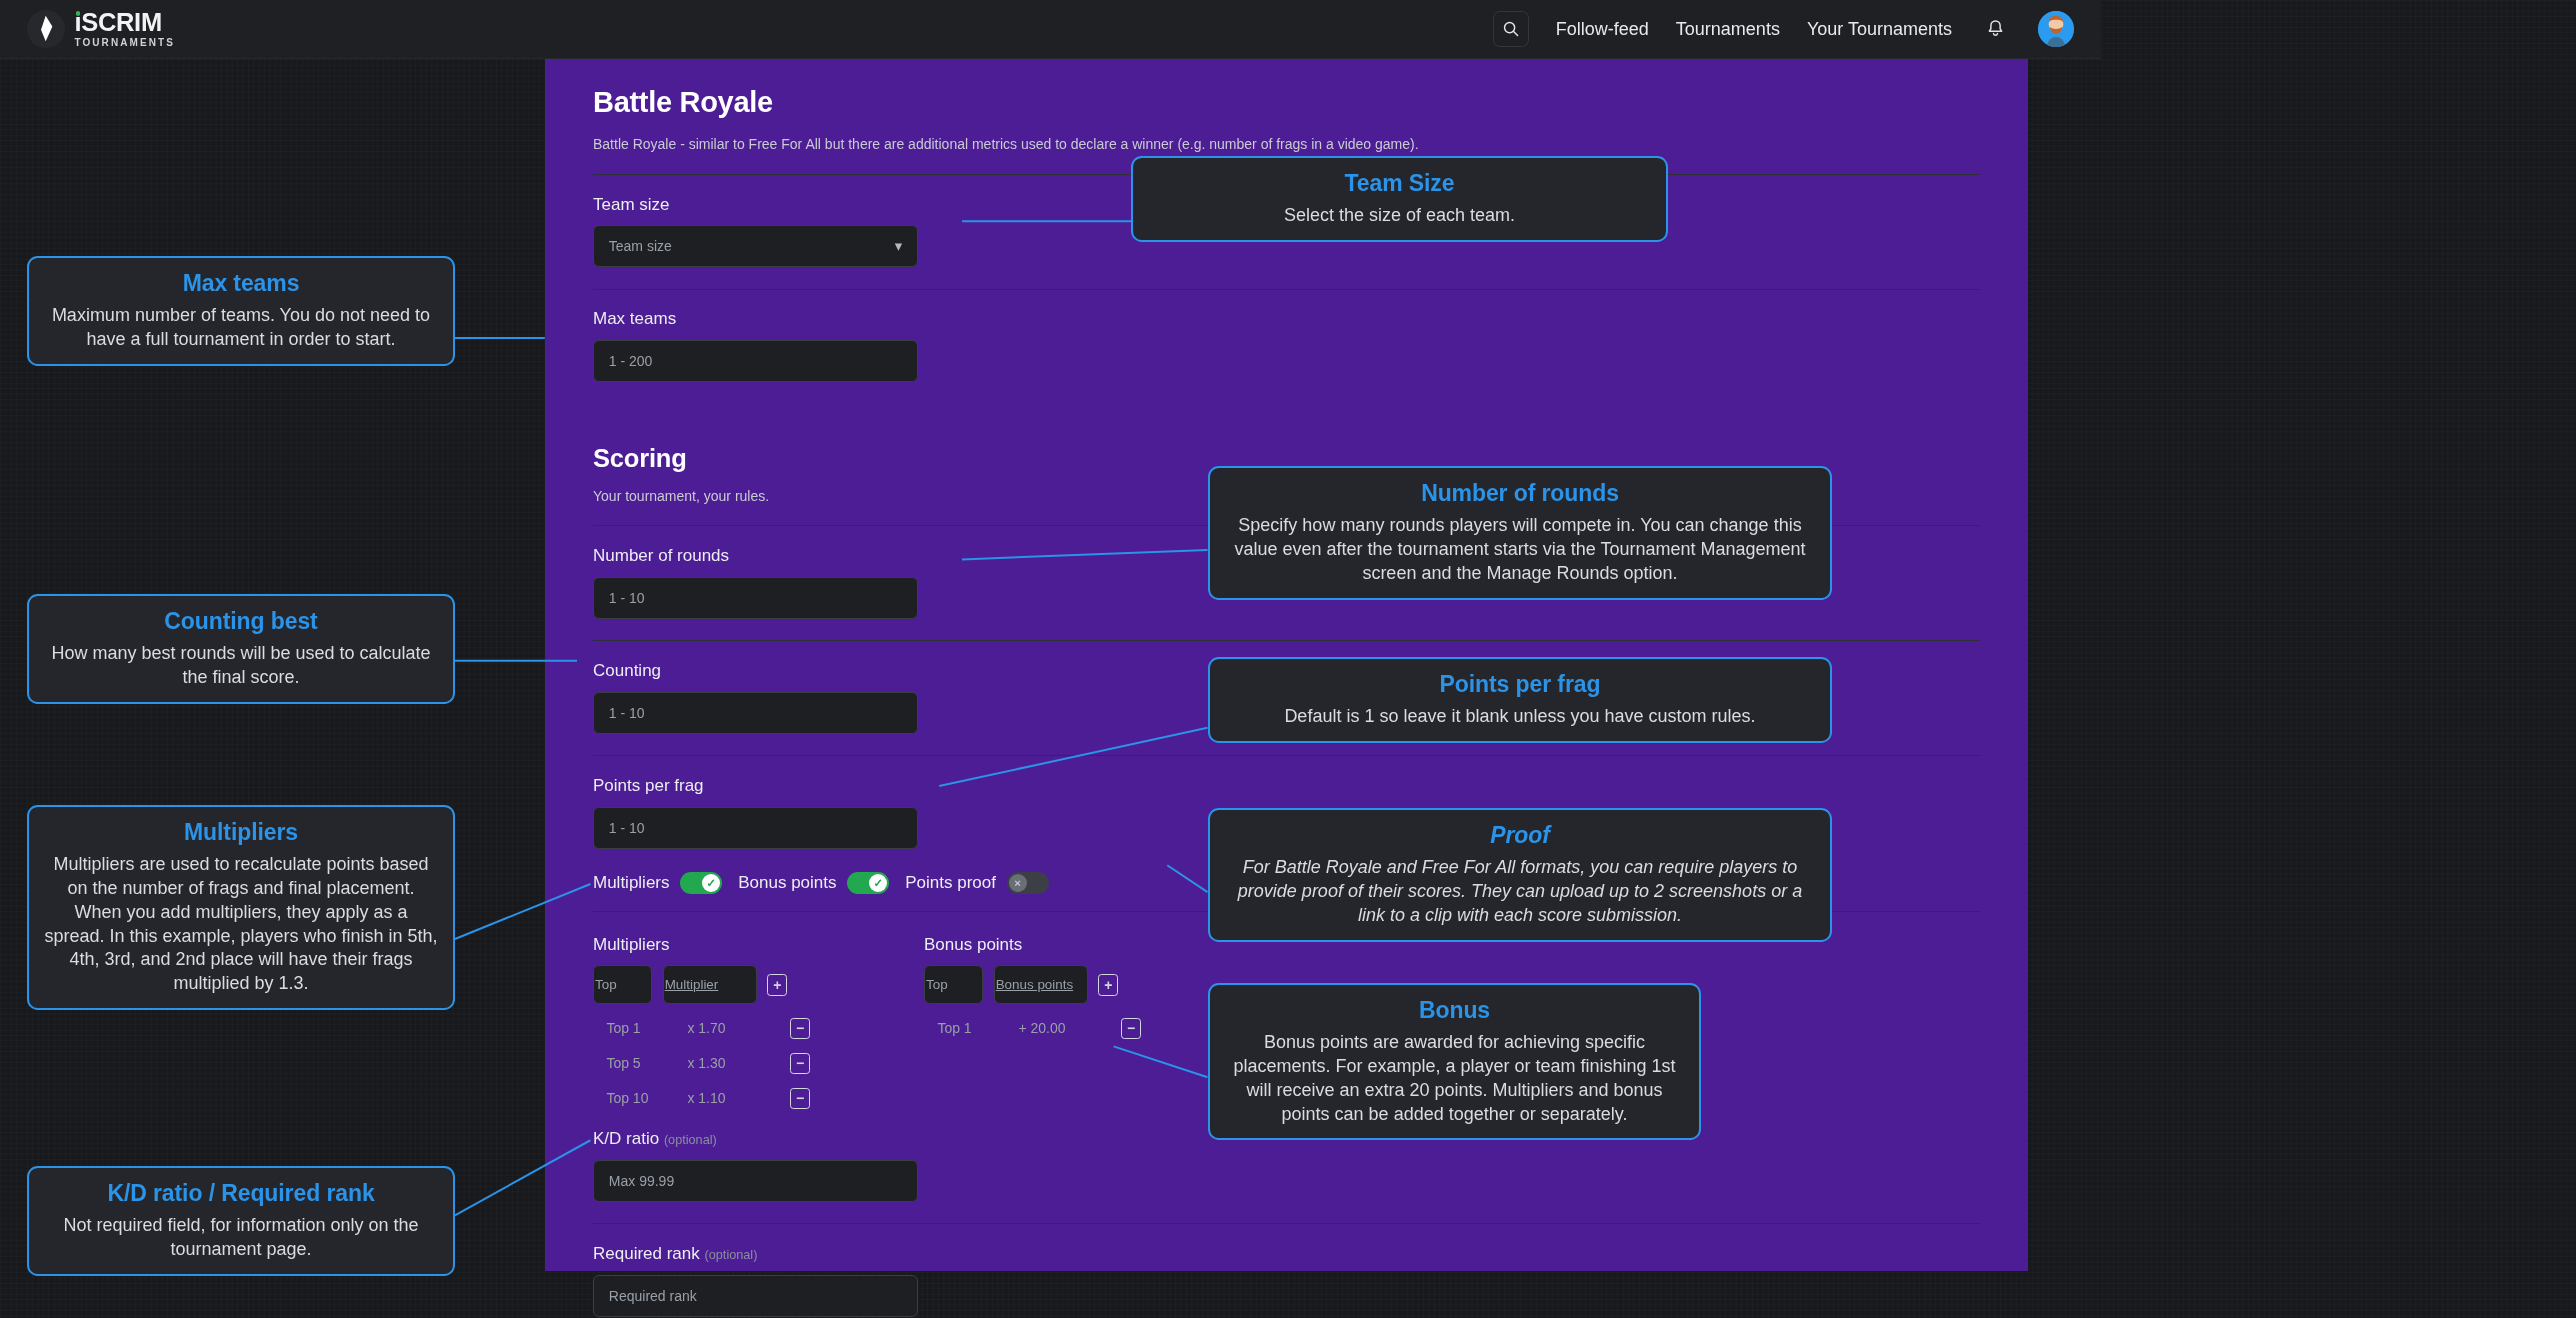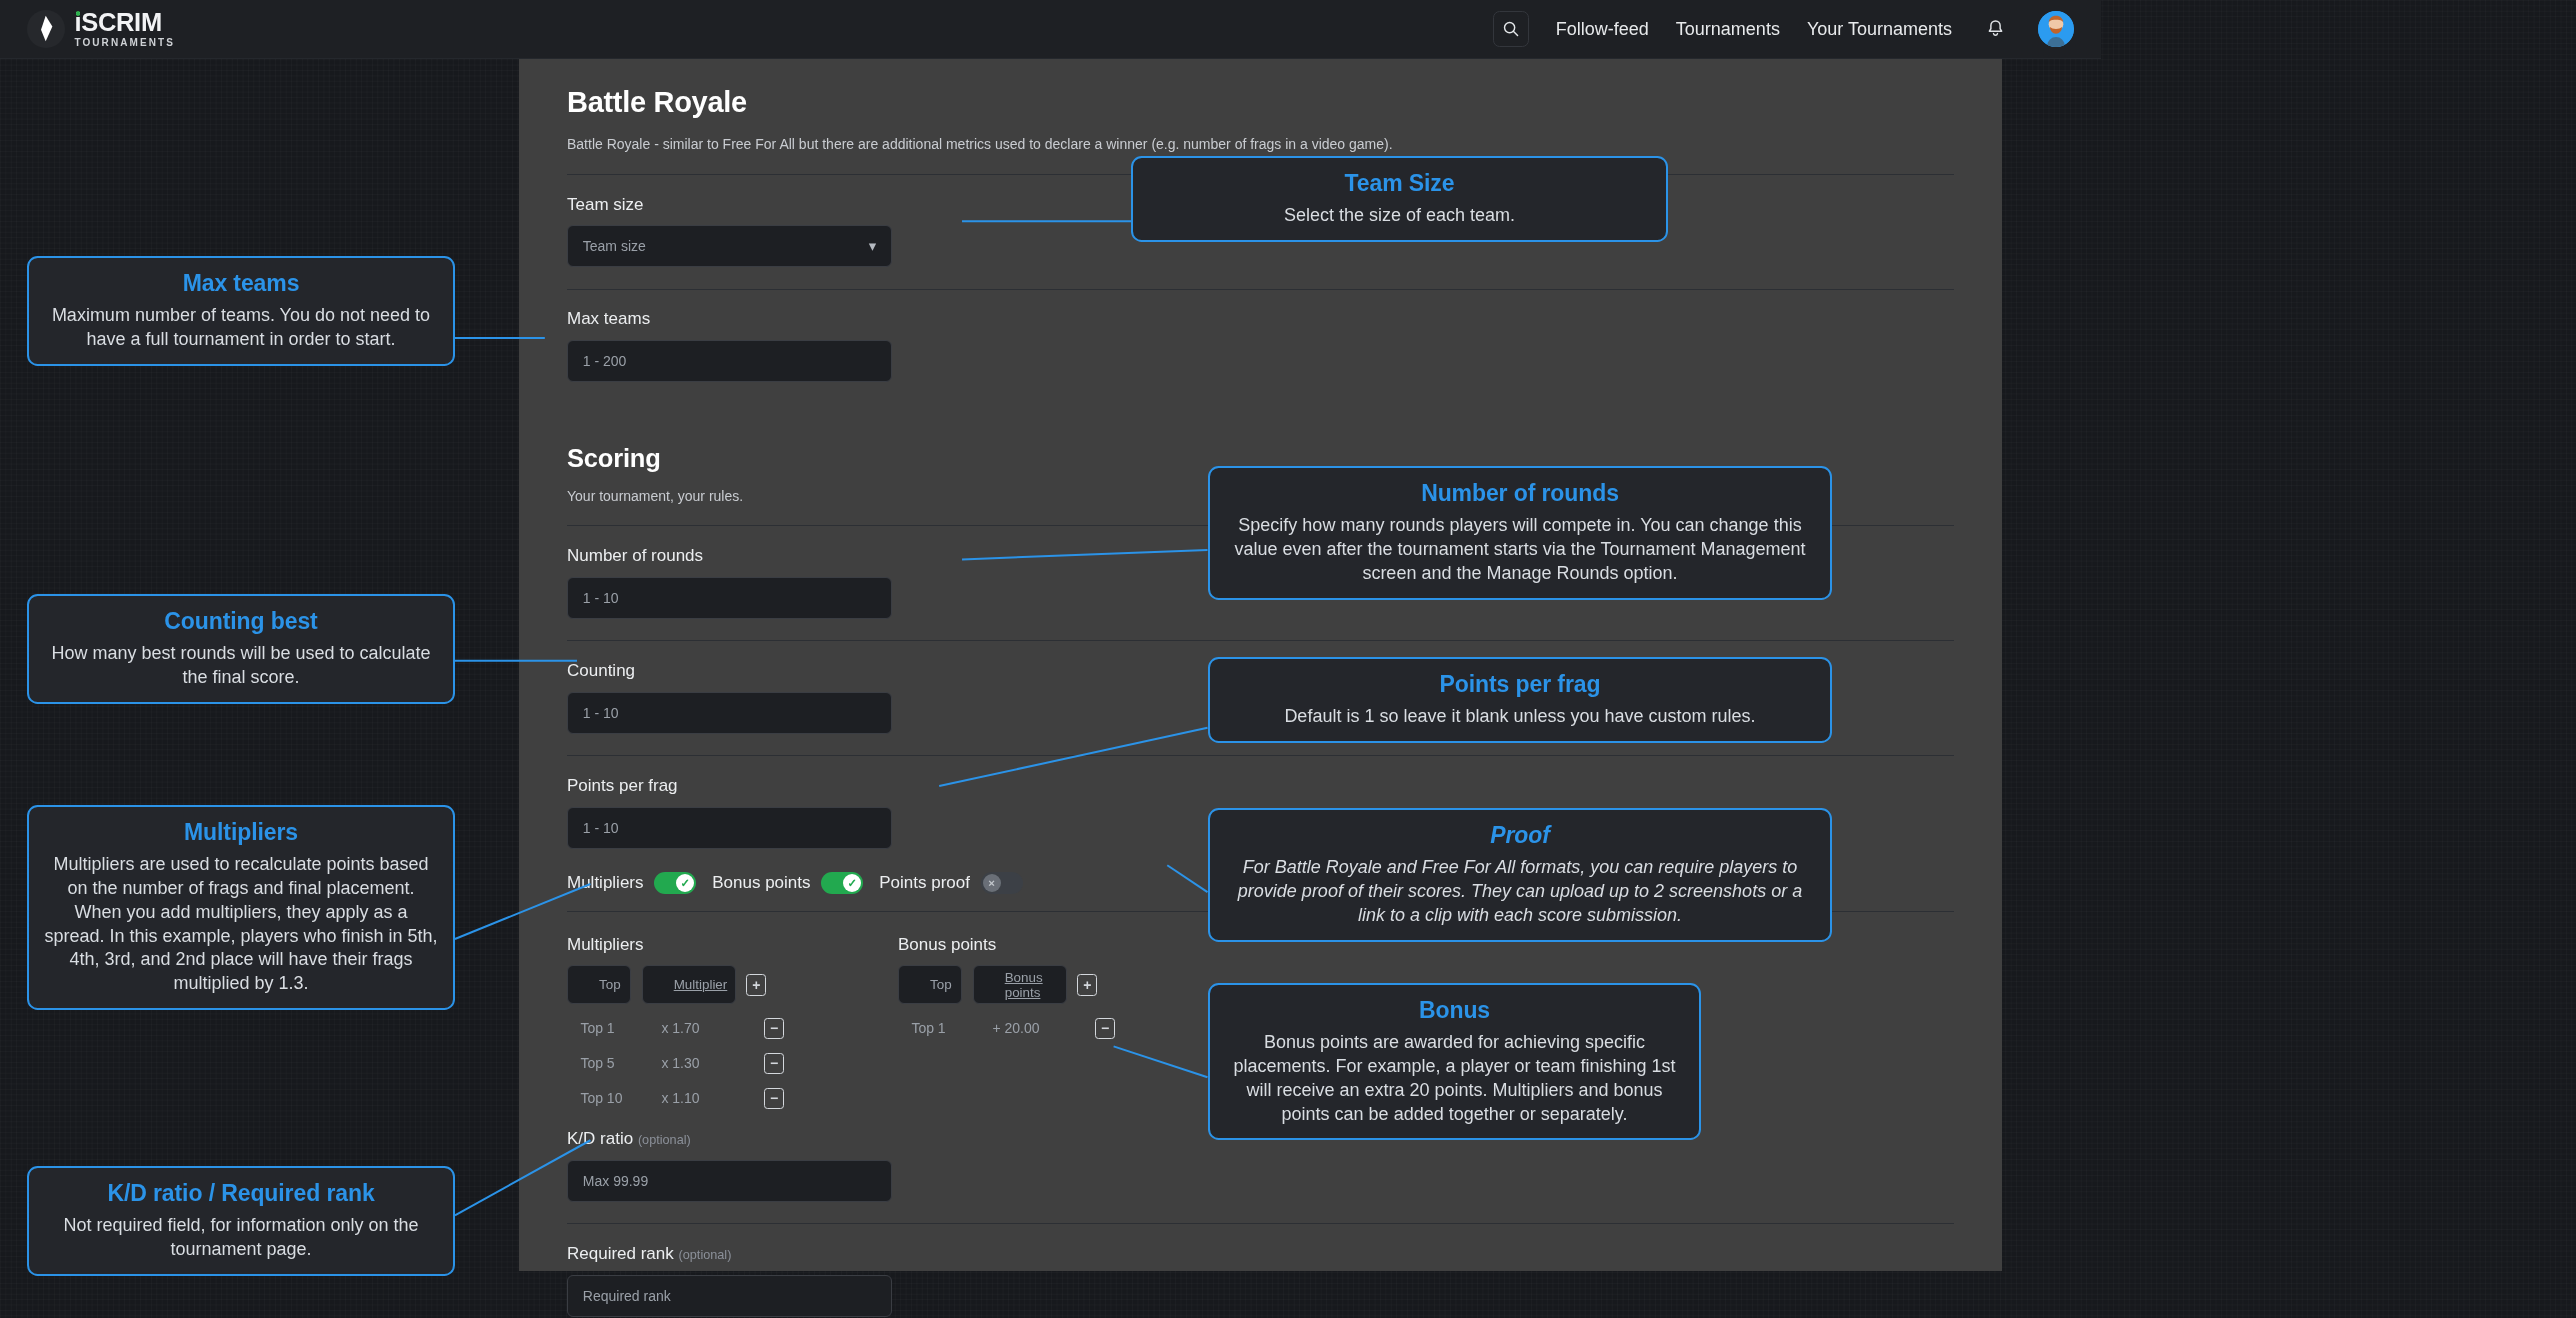--- a/index.html
+++ b/index.html
@@ -76,9 +76,9 @@
   
   .panel {
     position: absolute;
-    left: 519px; top: 59px;
+    left: 545px; top: 59px;
     width: 1483px; height: 1212px;
-    background: #404040;
+    background: #4c1d95;
     z-index: 5;
   }
   .panel-inner { padding: 27px 48px 0 48px; }

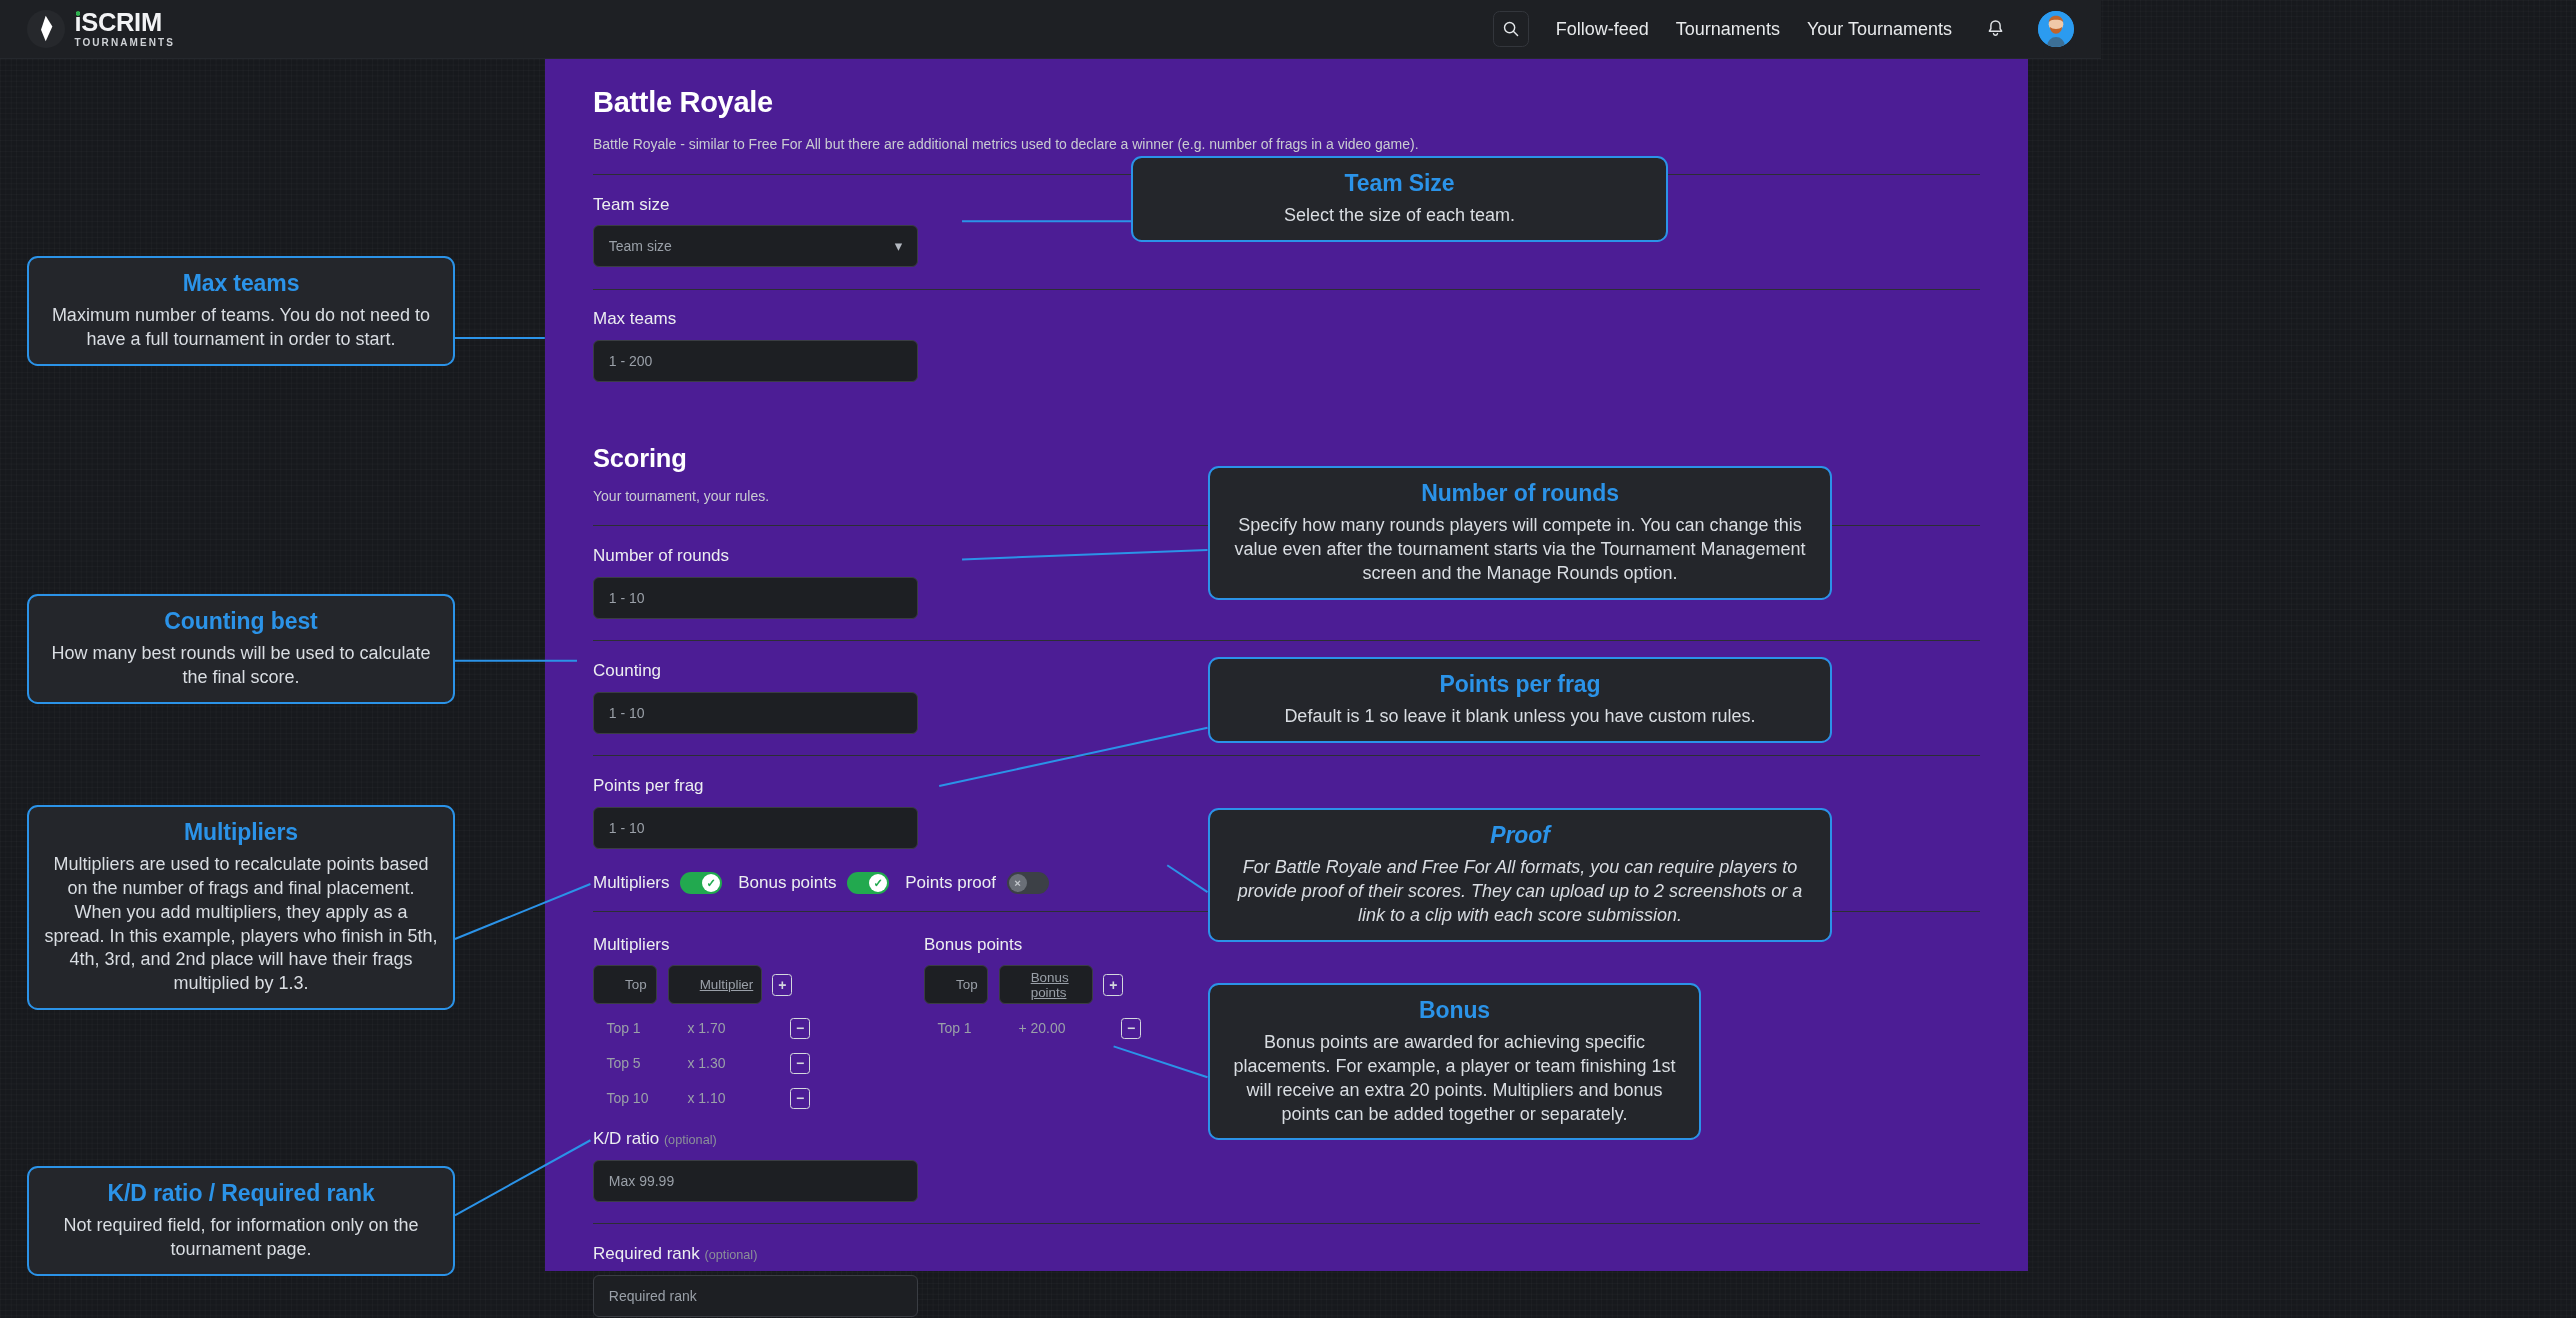--- a/index.html
+++ b/index.html
@@ -138,7 +138,7 @@
   .rule-box {
     height: 39px; border: 0.7px solid #3a3d43; border-radius: 6px;
     background: #1d1f23; display: flex; align-items: center;
-    padding: 0 31px; font-size: 13.4px; color: #9aa0a8; cursor: text;
+    padding: 0 1px; font-size: 13.4px; color: #9aa0a8; cursor: text;
   }
   .rule-box.w-top { width: 59px; }
   .rule-box.w-val { width: 94px; text-decoration: underline; }

